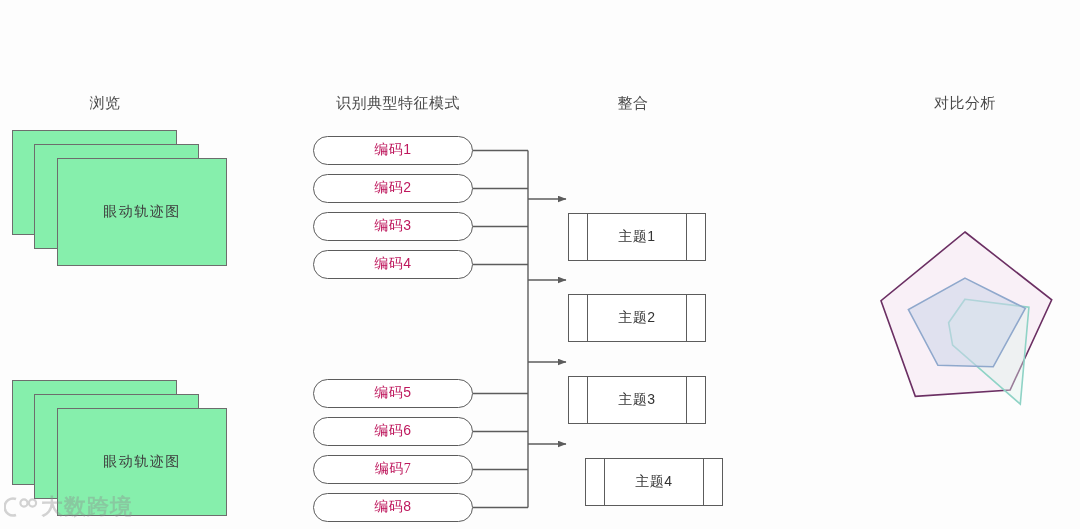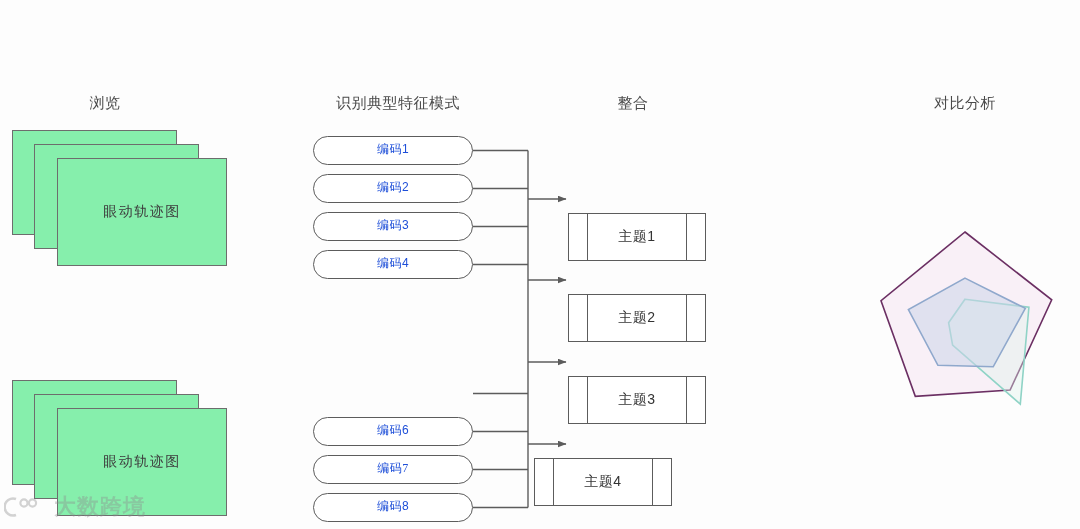--- a/index.html
+++ b/index.html
@@ -69,8 +69,8 @@
     justify-content: center;
   }
   .pill-label {
-    font-size: 12px;
-    color: #1d4ed8;
+    font-size: 14px;
+    color: #be185d;
     letter-spacing: 0.5px;
     white-space: nowrap;
     position: relative;

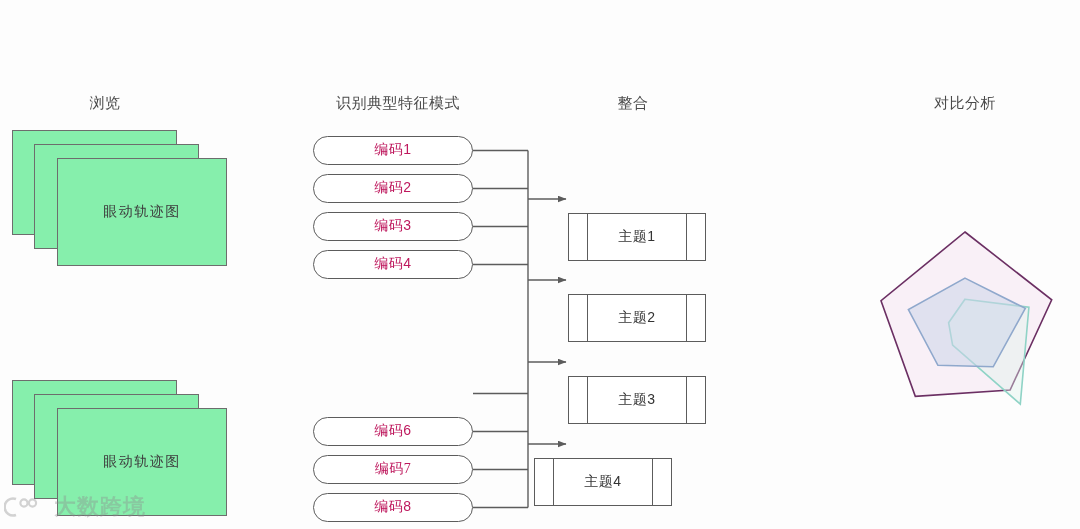--- a/index.html
+++ b/index.html
@@ -211,6 +211,9 @@
   <div class="pill" style="left:313px; top:250px;">
     <span class="pill-label">编码4</span>
   </div>
+  <div class="pill" style="left:313px; top:379px;">
+    <span class="pill-label">编码5</span>
+  </div>
   <div class="pill" style="left:313px; top:417px;">
     <span class="pill-label">编码6</span>
   </div>

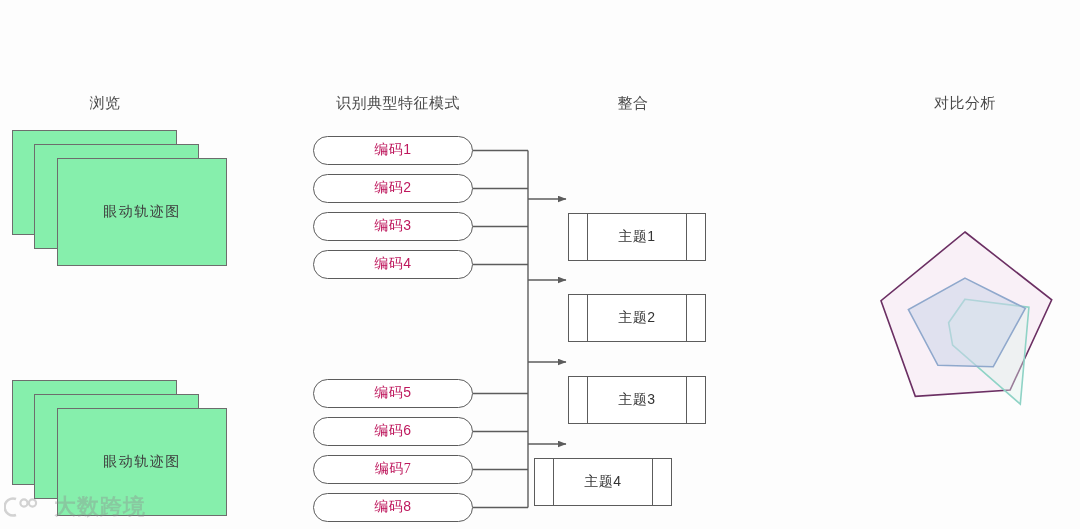--- a/index.html
+++ b/index.html
@@ -233,7 +233,7 @@
   <div class="theme-box" style="left:568px; top:338px;">
     <span class="theme-label">主题3</span>
   </div>
-  <div class="theme-box" style="left:534px; top:420px;text-align:center;">
+  <div class="theme-box" style="left:585px; top:420px;text-align:center;">
     <span class="theme-label">主题4</span>
   </div>
 

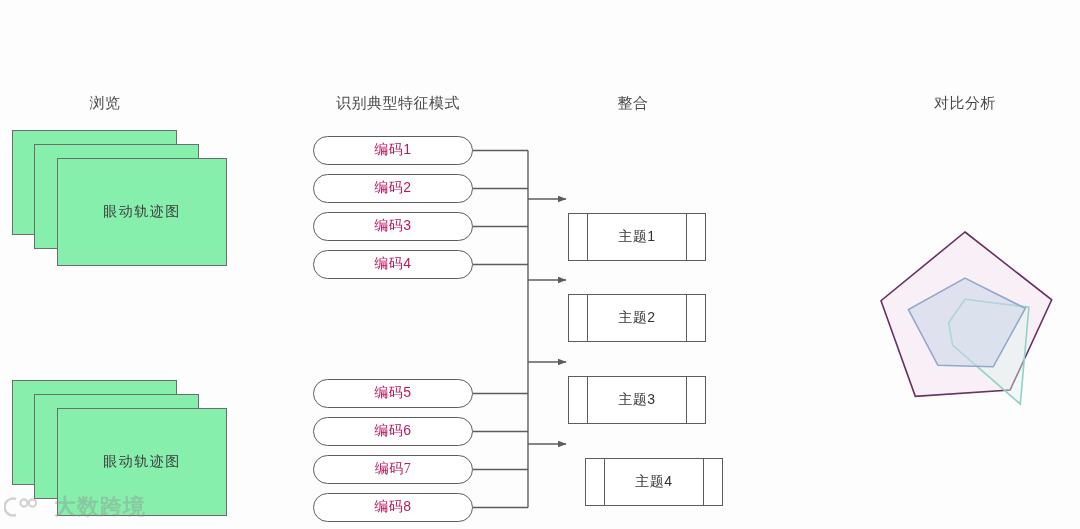--- a/index.html
+++ b/index.html
@@ -136,7 +136,7 @@
     top: 492px;
     display: flex;
     align-items: center;
-    gap: 16px;
+    gap: 3px;
     opacity: 0.38;
   }
   #watermark .wm-text {

